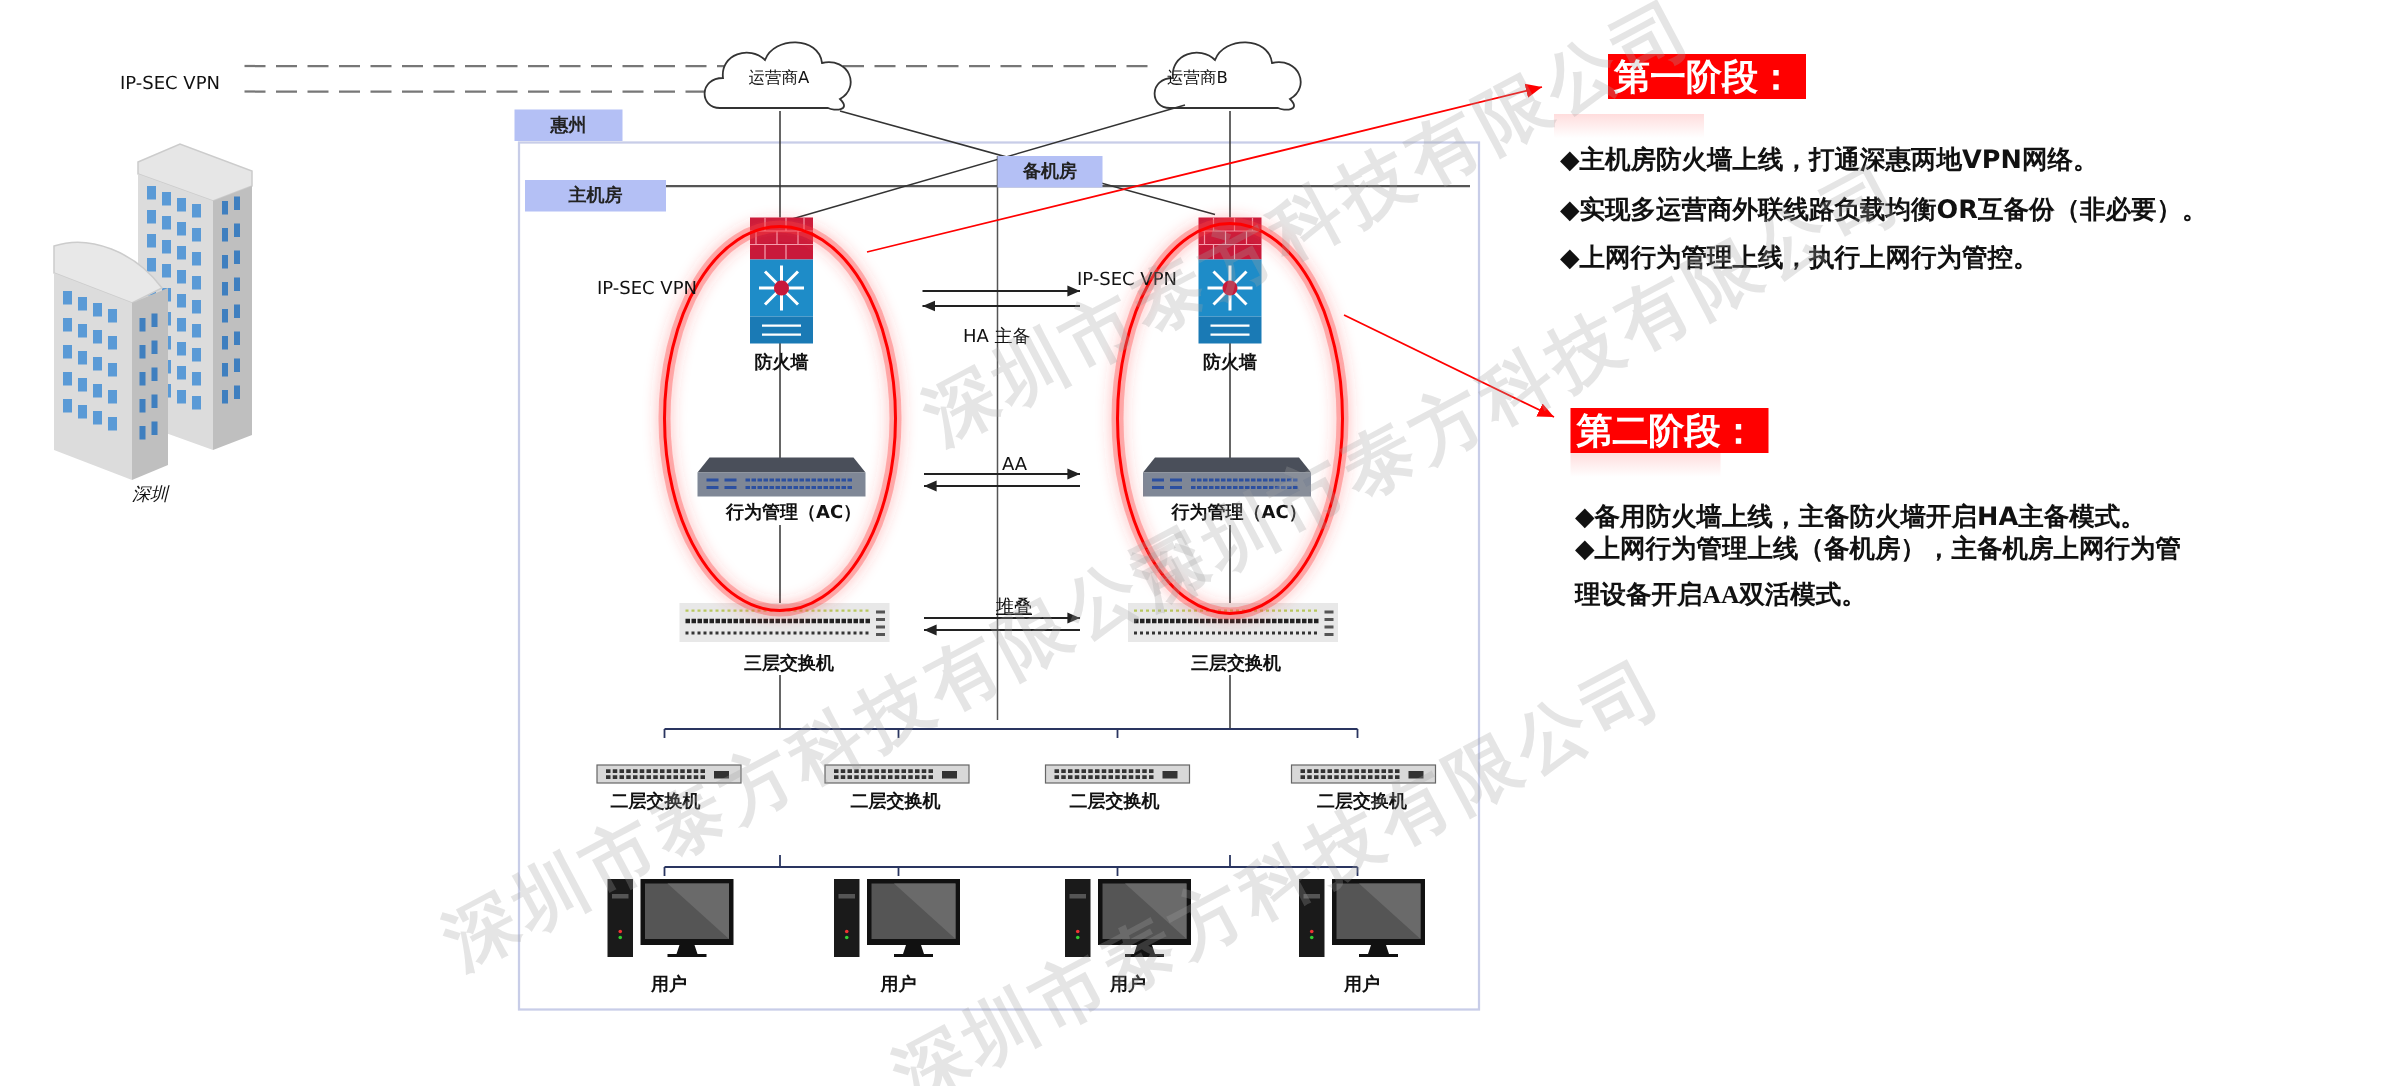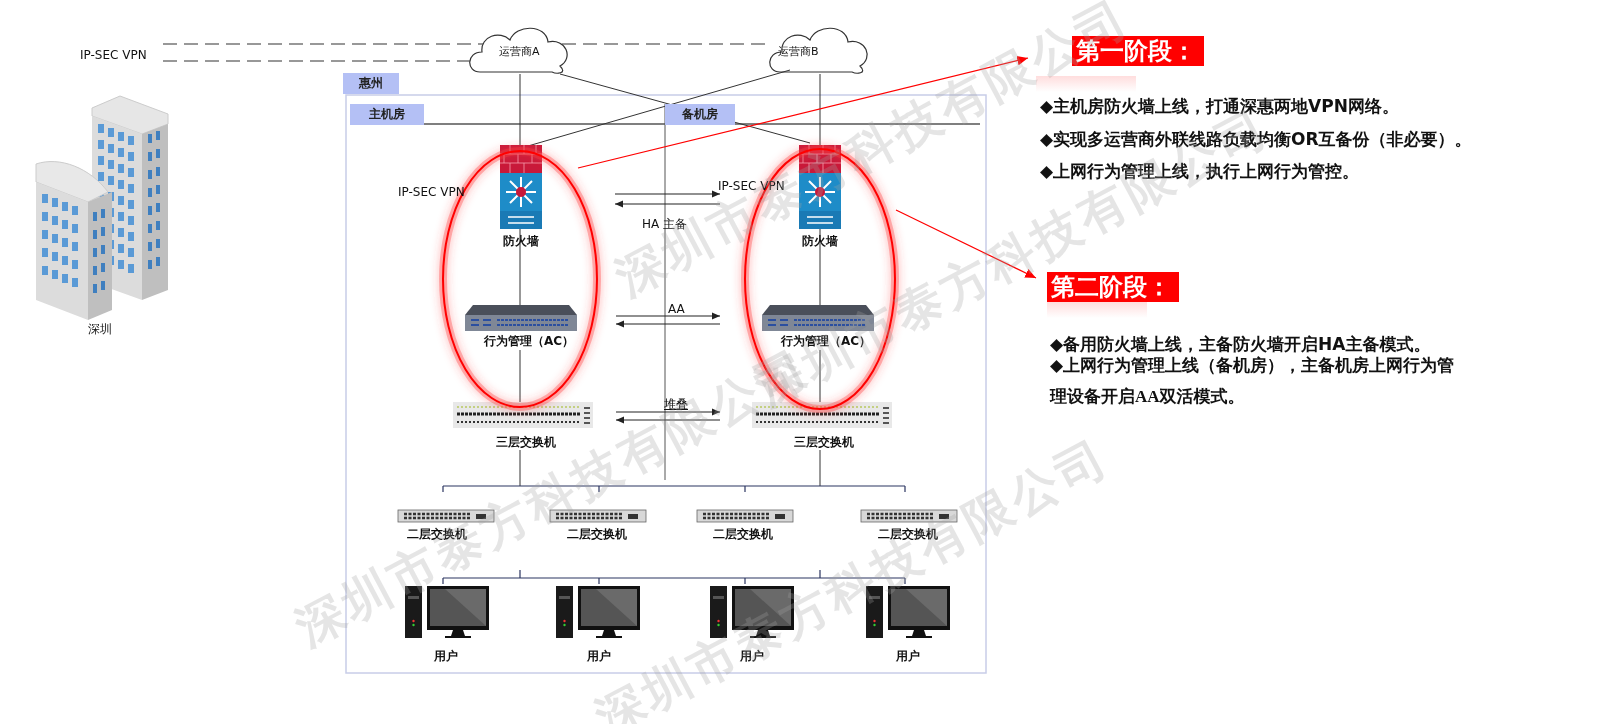--- a/index.html
+++ b/index.html
@@ -304,7 +304,7 @@
 <div class="lbl" style="left:499px;top:44px;font-size:11px;text-align:center;">运营商A</div>
 <div class="lbl" style="left:778px;top:44px;font-size:11px;">运营商B</div>
 
-<div class="tag" style="left:343px;top:73px;width:56px;">惠州</div>
+<div class="tag" style="left:343px;top:73px;width:72px;">惠州</div>
 <div class="tag" style="left:350px;top:104px;width:74px;">主机房</div>
 <div class="tag" style="left:665px;top:104px;width:70px;">备机房</div>
 

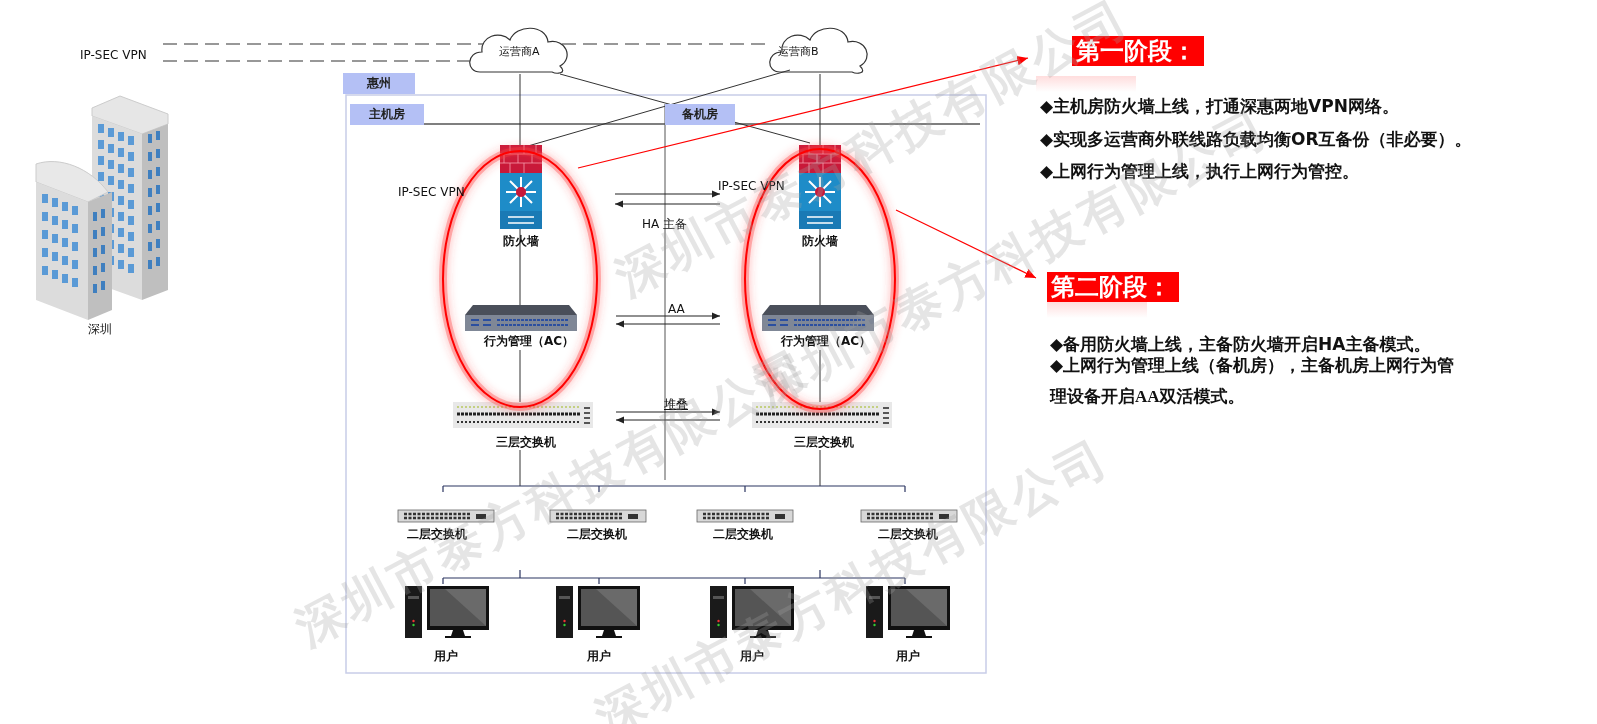--- a/index.html
+++ b/index.html
@@ -305,7 +305,7 @@
 <div class="lbl" style="left:778px;top:44px;font-size:11px;">运营商B</div>
 
 <div class="tag" style="left:343px;top:73px;width:72px;">惠州</div>
-<div class="tag" style="left:350px;top:104px;width:74px;">主机房</div>
+<div class="tag" style="left:350px;top:120px;width:94px;">主机房</div>
 <div class="tag" style="left:665px;top:104px;width:70px;">备机房</div>
 
 <div class="lbl" style="left:398px;top:185px;">IP-SEC VPN</div>

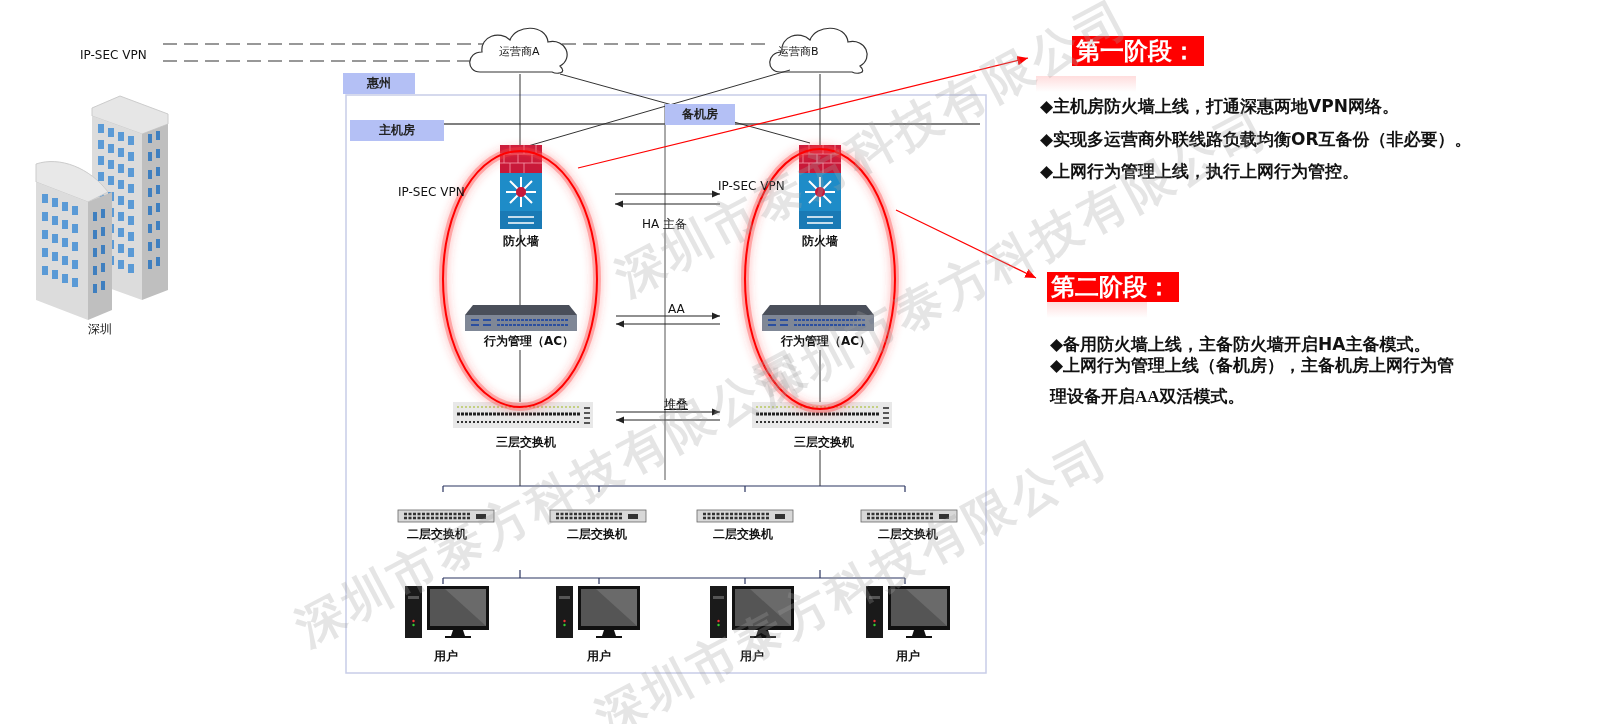--- a/index.html
+++ b/index.html
@@ -300,7 +300,7 @@
 </svg>
 
 <div class="lbl" style="left:80px;top:48px;">IP-SEC VPN</div>
-<div class="lbl" style="left:88px;top:321px;">深圳</div>
+<div class="lbl" style="left:88px;top:321px;font-style:italic;">深圳</div>
 <div class="lbl" style="left:499px;top:44px;font-size:11px;text-align:center;">运营商A</div>
 <div class="lbl" style="left:778px;top:44px;font-size:11px;">运营商B</div>
 

